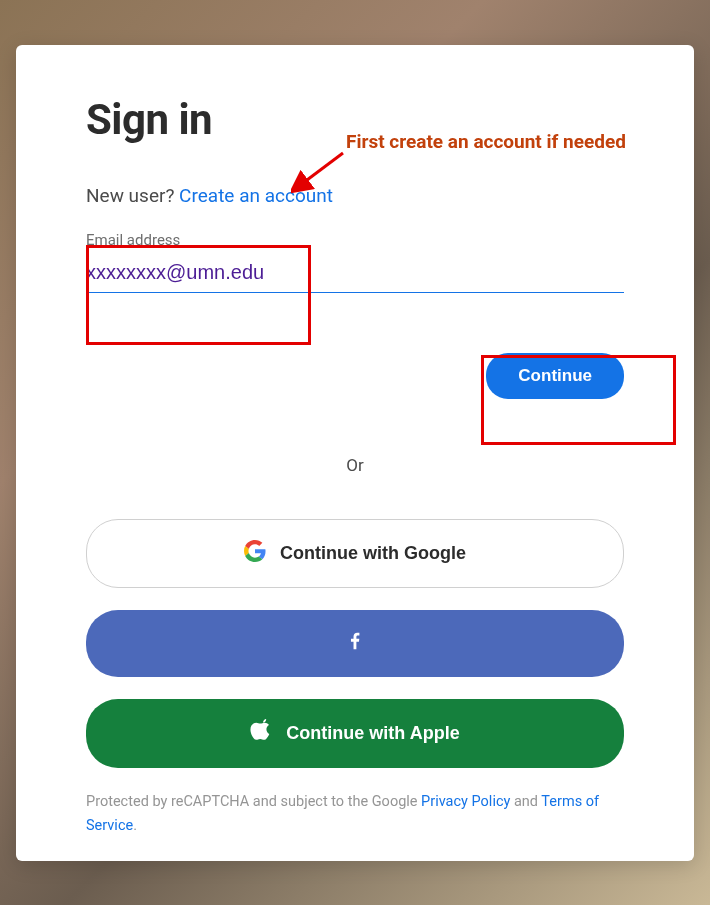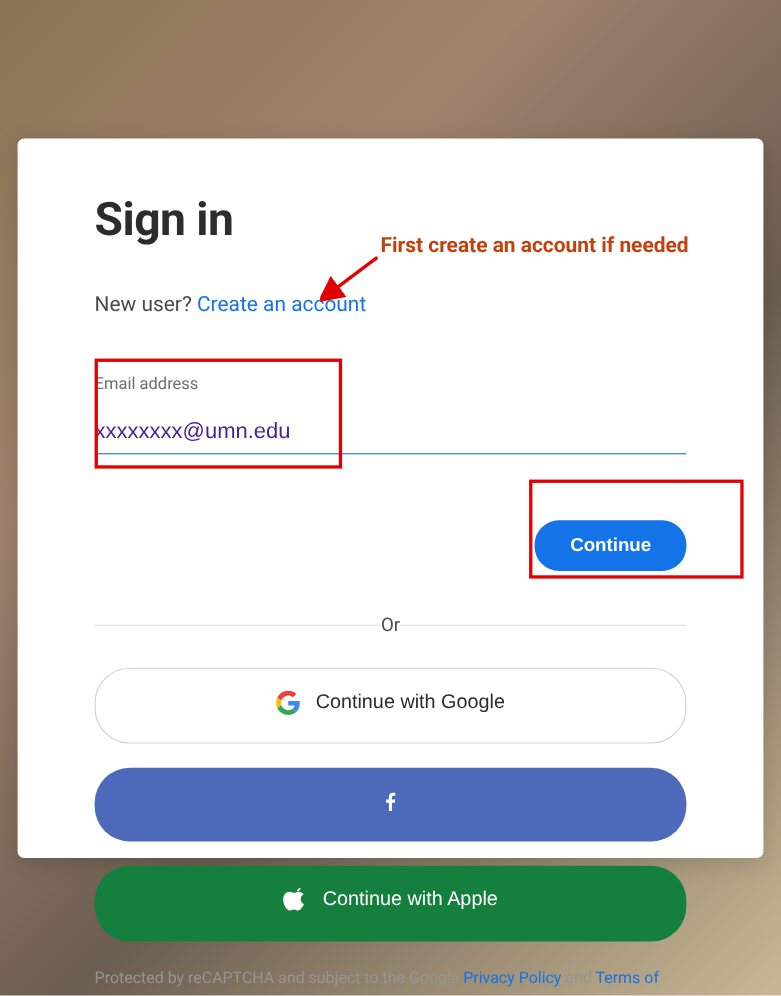--- a/index.html
+++ b/index.html
@@ -17,7 +17,7 @@
       background: #fff;
       border-radius: 6px;
       width: 678px;
-      height: 654px;
+      height: 816px;
       padding: 50px 70px 40px 70px;
       position: relative;
       box-shadow: 0 4px 20px rgba(0,0,0,0.15);

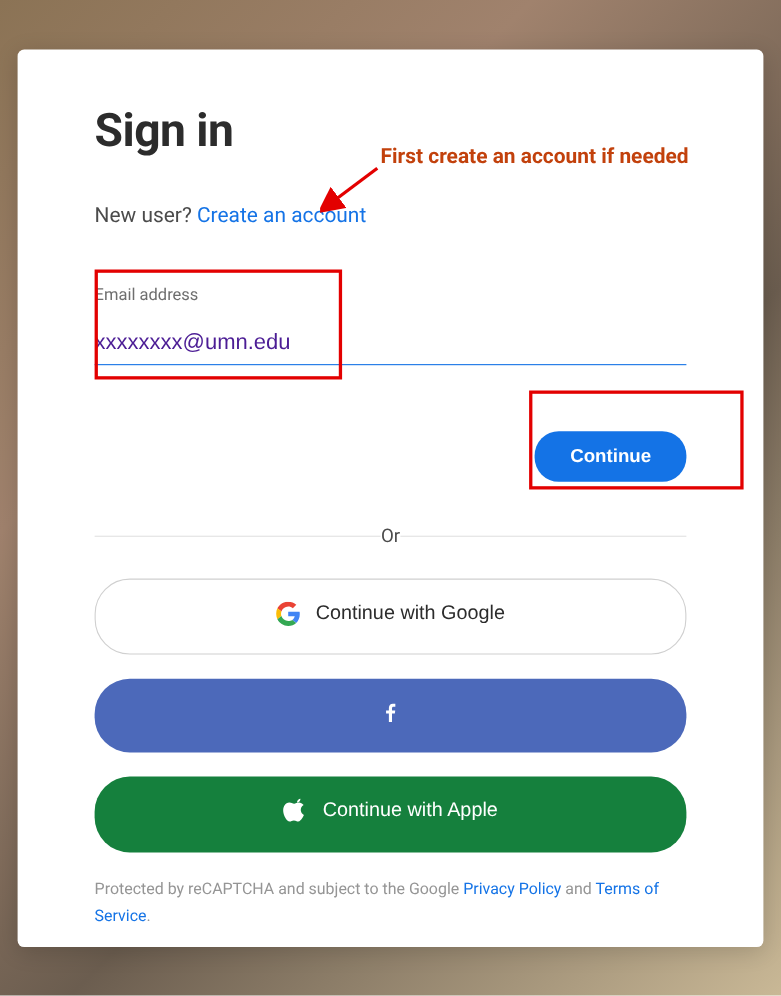--- a/index.html
+++ b/index.html
@@ -32,7 +32,7 @@
     .new-user-row {
       font-size: 19px;
       color: #4b4b4b;
-      margin-bottom: 52px;
+      margin-bottom: 24px;
     }
     .create-link {
       color: #1473e6;

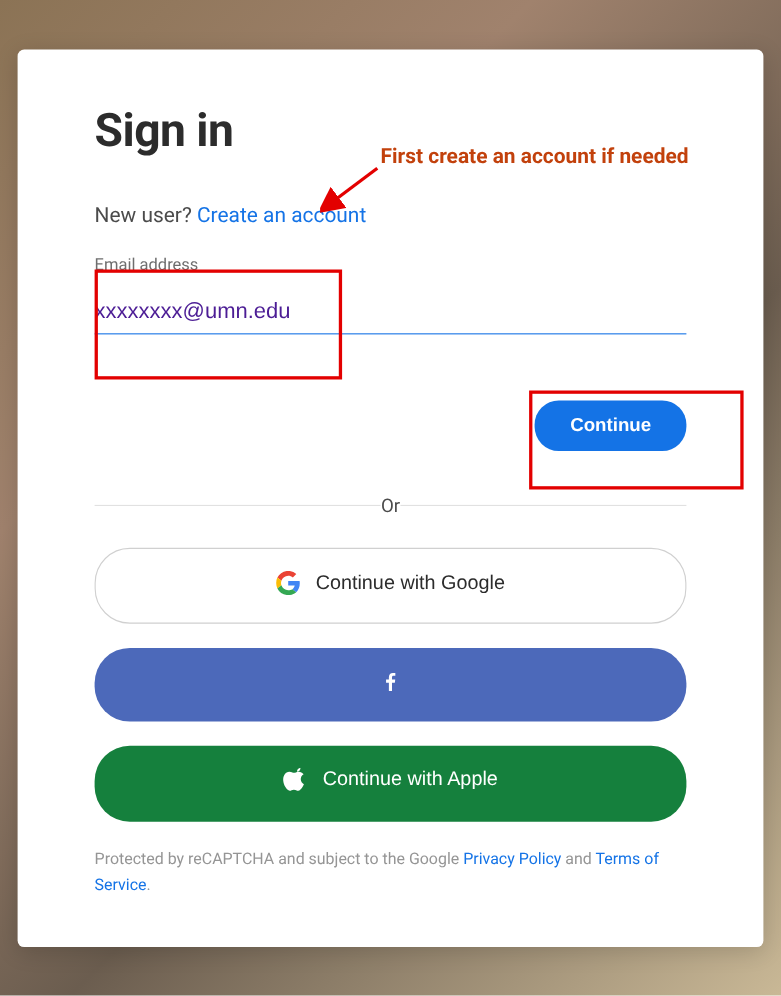--- a/index.html
+++ b/index.html
@@ -45,7 +45,7 @@
     .field-label {
       font-size: 15px;
       color: #6e6e6e;
-      margin-bottom: 19px;
+      margin-bottom: 8px;
       display: block;
     }
     .email-input {

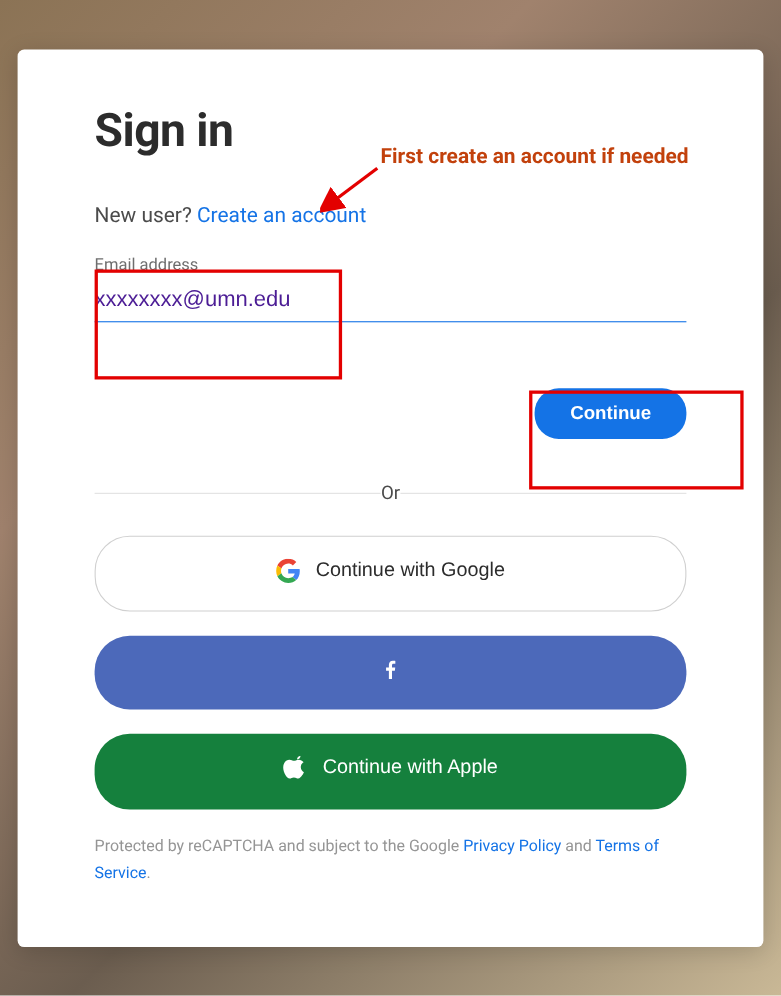--- a/index.html
+++ b/index.html
@@ -77,6 +77,8 @@
       display: flex;
       align-items: center;
       margin-bottom: 28px;
+      gap: 16px;
+      flex-direction: column;
     }
     .divider-line {
       flex: 1;

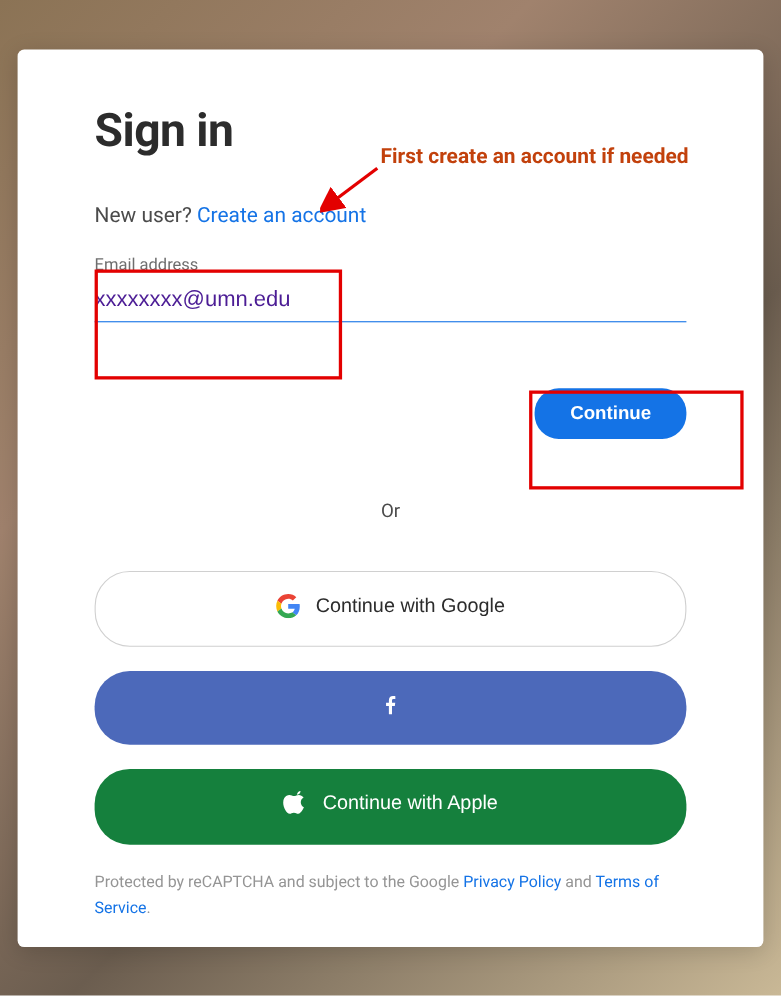--- a/index.html
+++ b/index.html
@@ -94,9 +94,9 @@
       border-radius: 32px;
       padding: 20px;
       font-size: 18px;
-      font-weight: 400;
-      display: flex;
-      align-items: flex-start;
+      font-weight: 700;
+      display: flex;
+      align-items: center;
       justify-content: center;
       gap: 14px;
       cursor: pointer;

